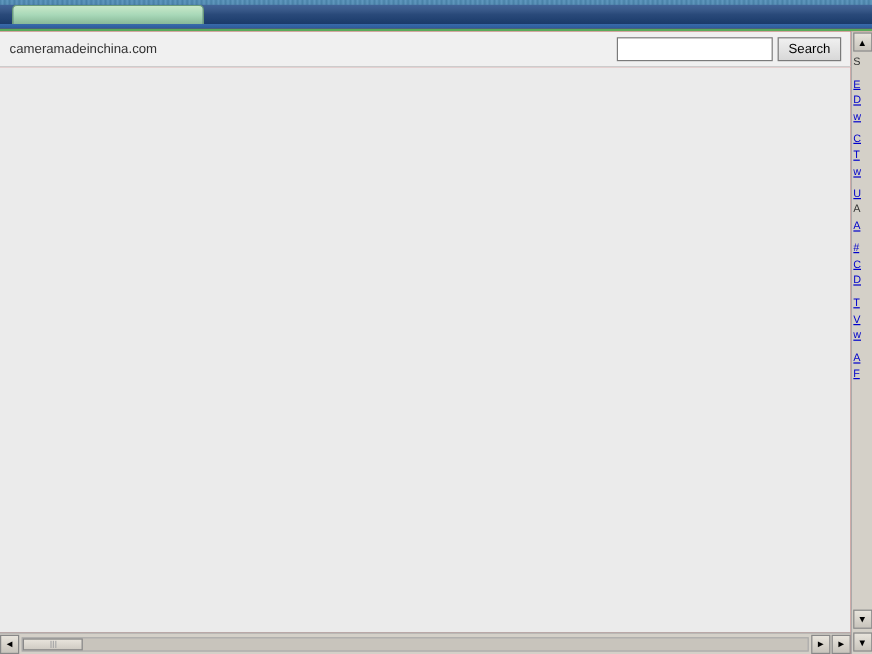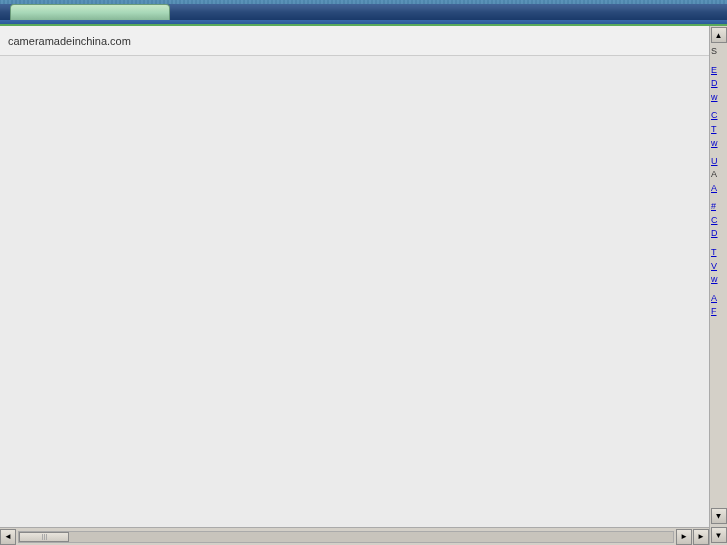--- a/index.html
+++ b/index.html
@@ -257,6 +257,10 @@
 
       <div class="header-bar">
         <span class="site-name">cameramadeinchina.com</span>
+        <div class="search-area">
+          <input type="text" class="search-input" placeholder="" style="">
+          <button class="search-button">Search</button>
+        </div>
       </div>
 
       <div class="page-content" style="flex:1; background:#ebebeb;">

